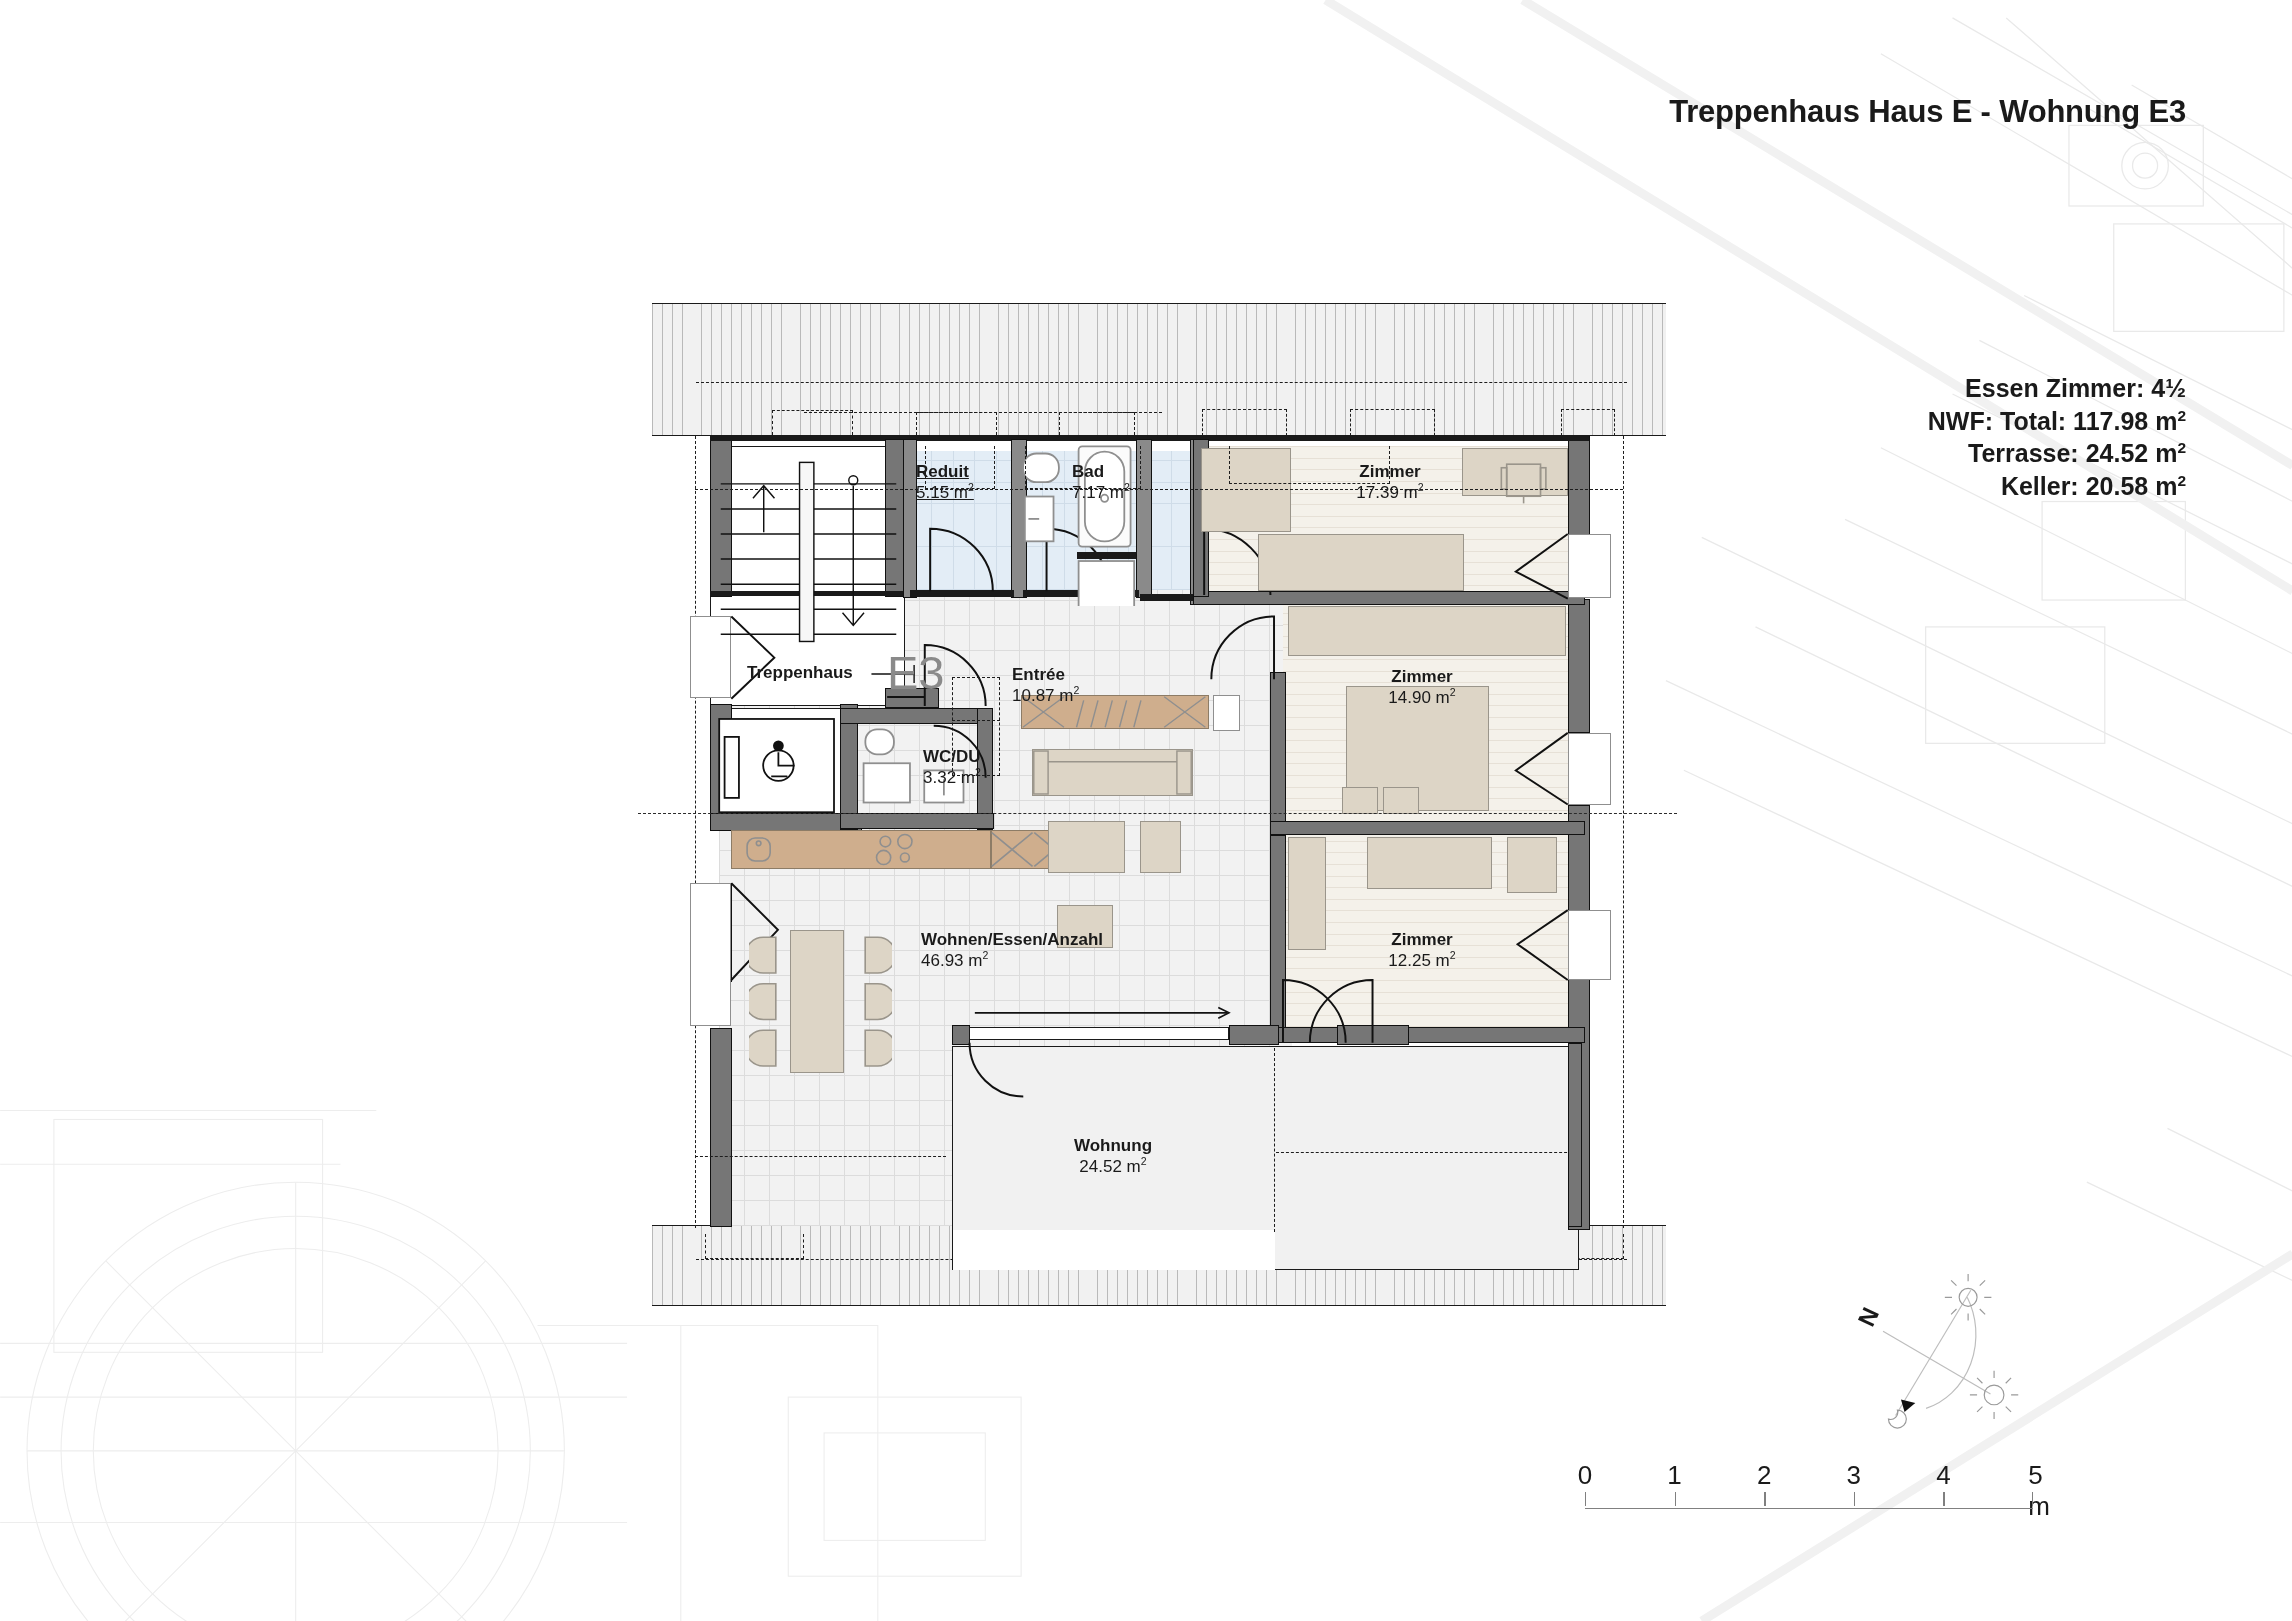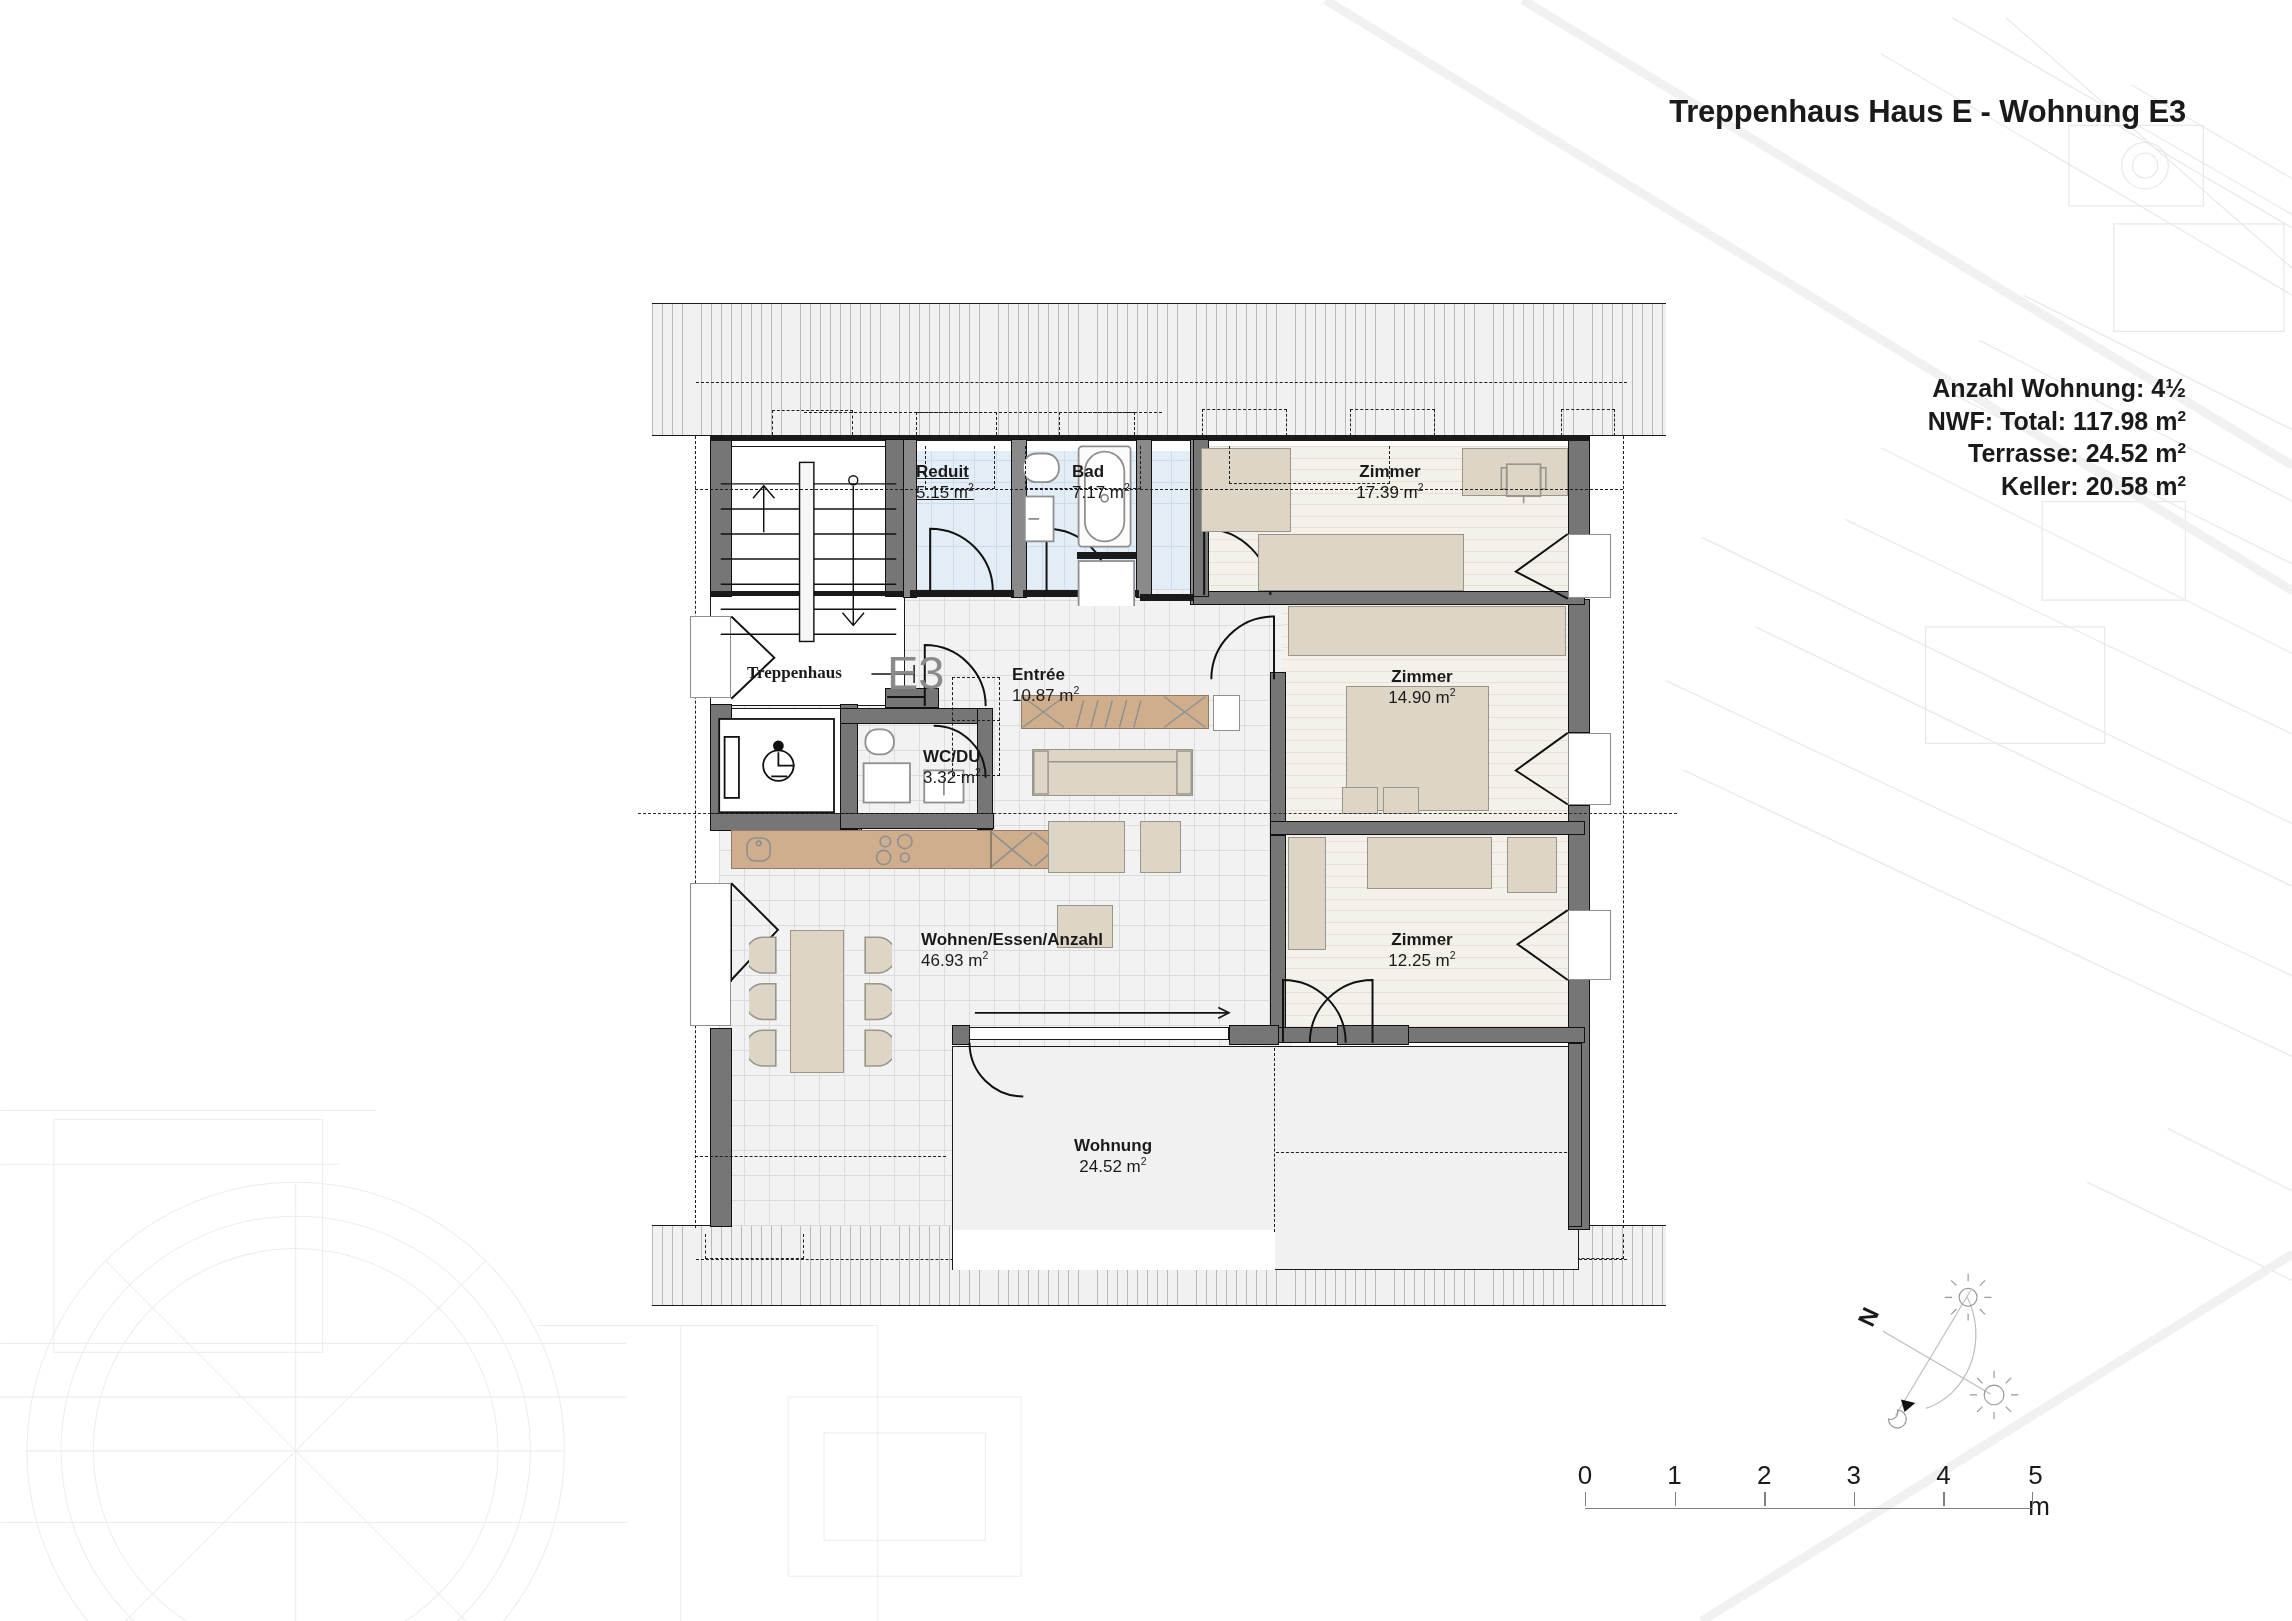--- a/index.html
+++ b/index.html
@@ -117,7 +117,7 @@
 <div id="title">Treppenhaus Haus E - Wohnung E3</div>
 
 <div id="infoblock">
-  <div>Anzahl Wohnung: 4½</div>
+  <div>Essen Zimmer: 4½</div>
   <div>NWF: Total: 117.98 m<sup>2</sup></div>
   <div>Terrasse: 24.52 m<sup>2</sup></div>
   <div>Keller: 20.58 m<sup>2</sup></div>

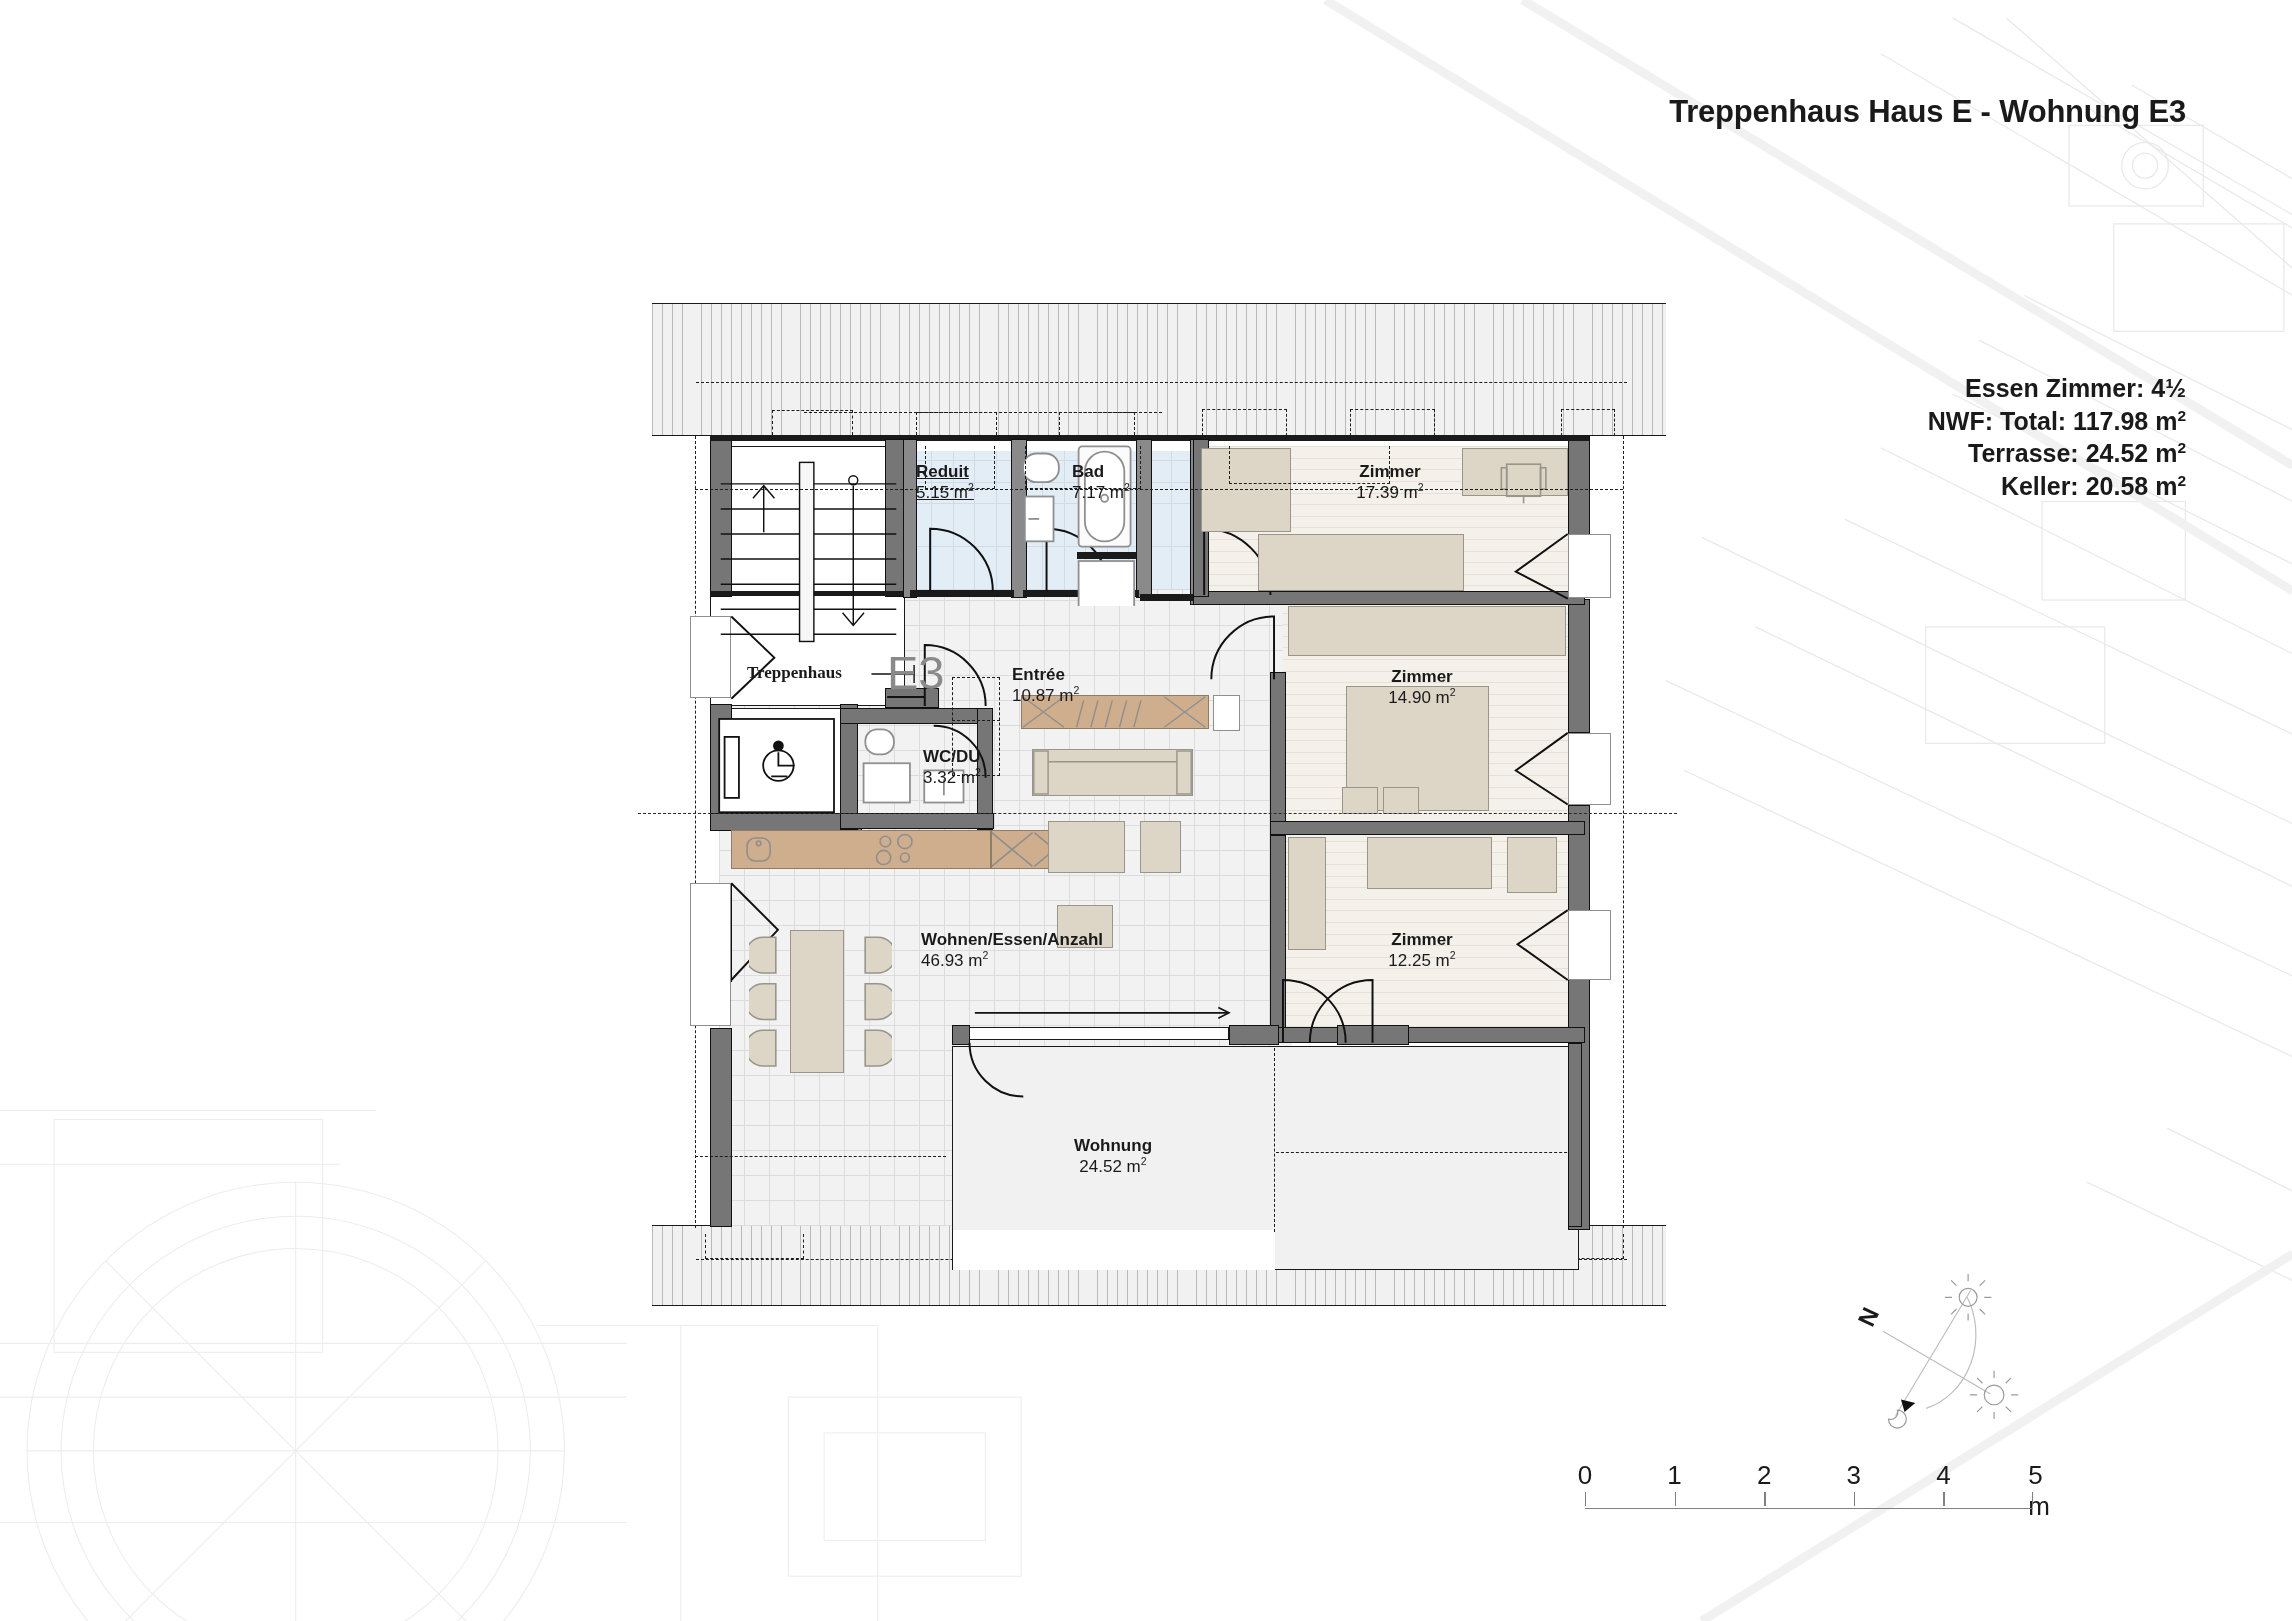--- a/index.html
+++ b/index.html
@@ -404,7 +404,7 @@
     <span class="ar">24.52 m<sup>2</sup></span>
   </div>
 
-  <div class="thlbl" style="left:91px;top:360px;font-family:Liberation Serif, serif;">Treppenhaus</div>
+  <div class="thlbl" style="left:91px;top:360px;">Treppenhaus</div>
   <svg class="abs" style="left:215px;top:355px;width:72px;height:32px;" viewBox="0 0 80 36">
     <g stroke="#111" stroke-width="1.6" fill="none">
         <line x1="0" y1="18" x2="48" y2="18"></line>

